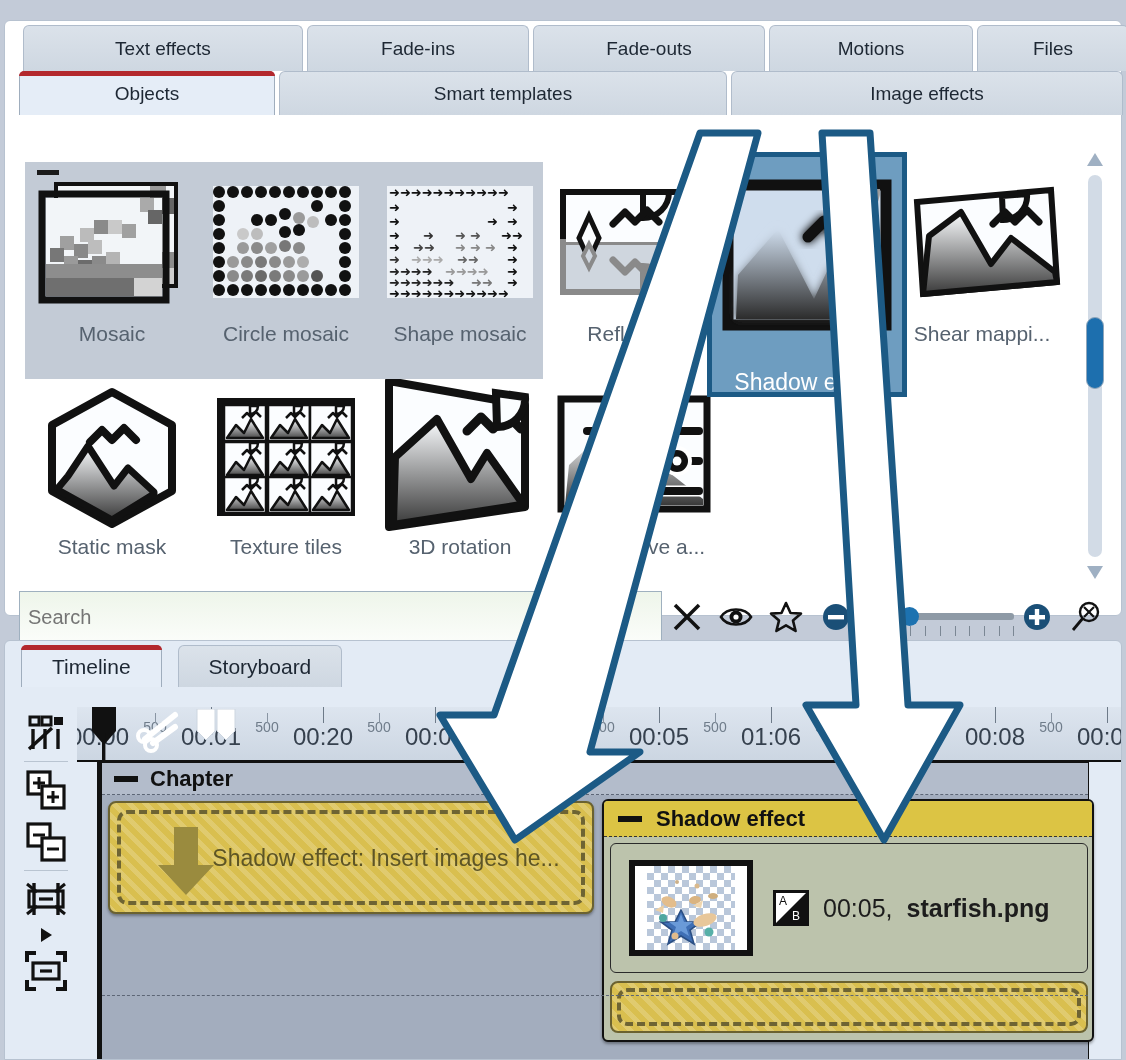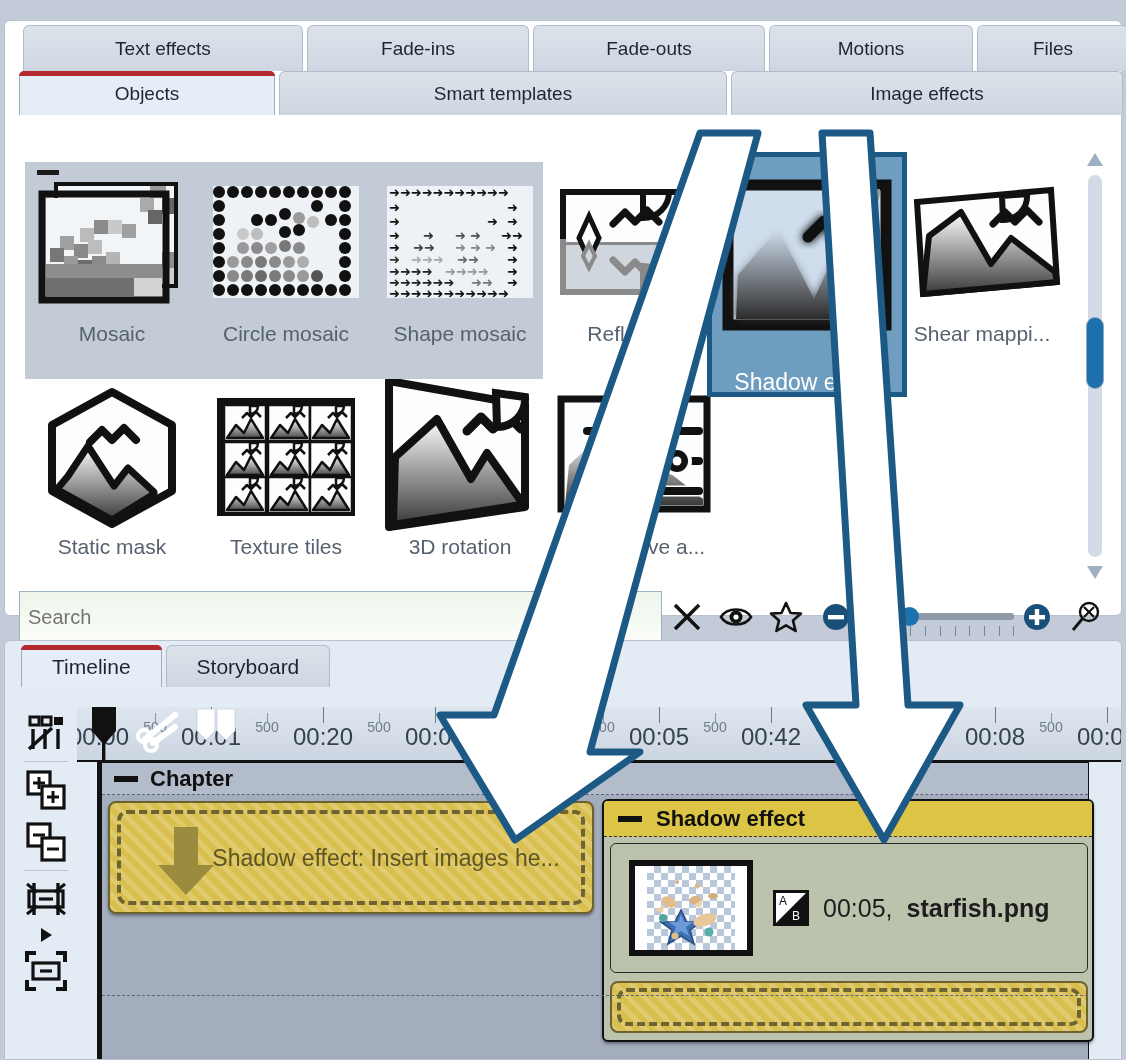--- a/index.html
+++ b/index.html
@@ -153,7 +153,7 @@
     border:1px solid #b7c2d0;
     border-radius:6px 6px 0 0;
   }
-  #tl-tabs{ position:absolute; left:16px; top:4px; display:flex; gap:4px; }
+  #tl-tabs{ position:absolute; left:16px; top:4px; display:flex; gap:16px; }
   #tl-tabs .tab{ height:42px; padding:0 30px; font-size:21px; }
 
   

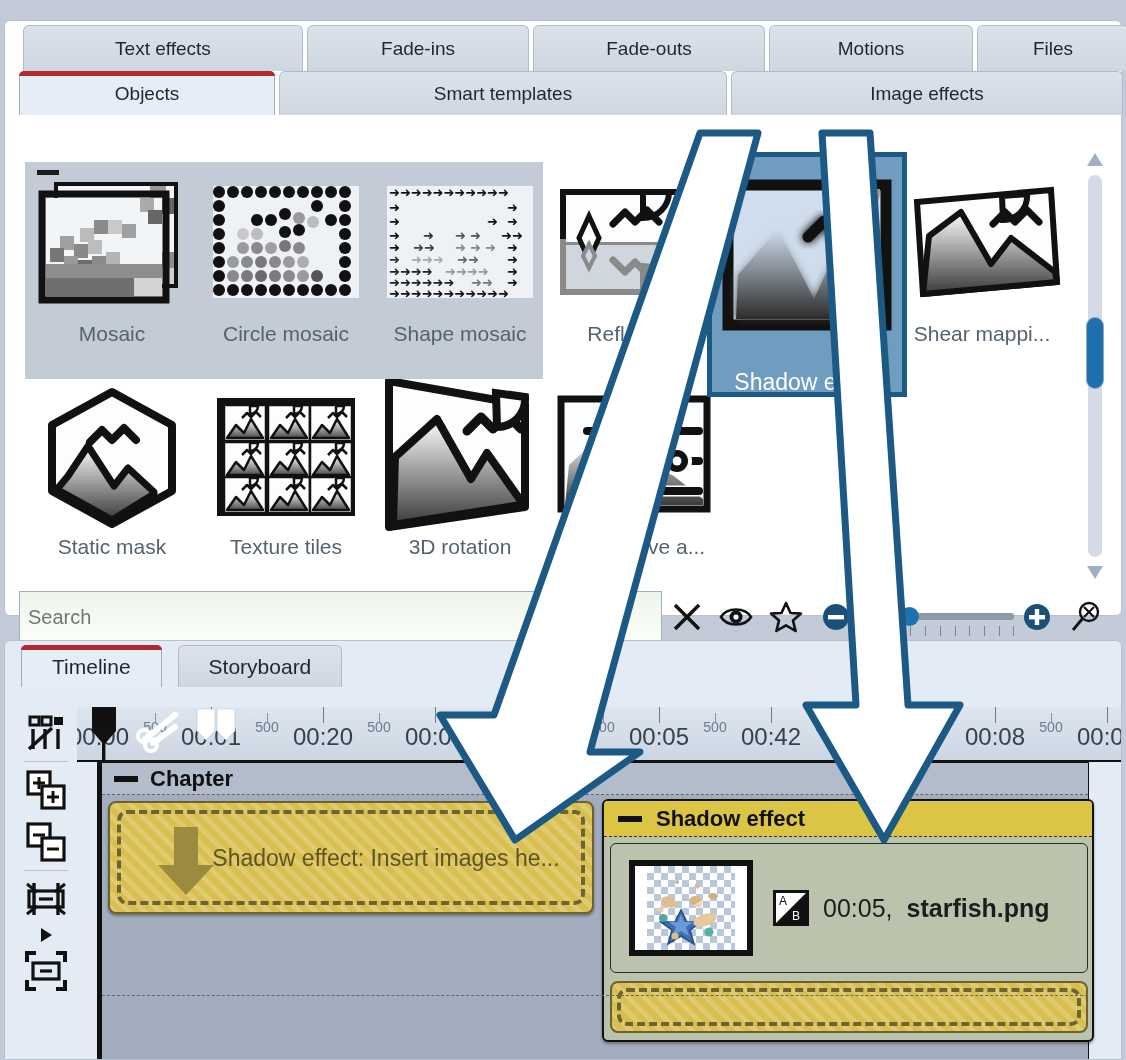--- a/index.html
+++ b/index.html
@@ -849,7 +849,7 @@
     <div class="rmidlbl" style="left:638px">500</div>
       <div class="rmid" style="left:638px"></div>
     <div class="rmaj" style="left:694px"></div>
-      <div class="rlbl" style="left:694px">00:42</div>
+      <div class="rlbl" style="left:694px">01:06</div>
     <div class="rmidlbl" style="left:750px">500</div>
       <div class="rmid" style="left:750px"></div>
     <div class="rmaj" style="left:806px"></div>

